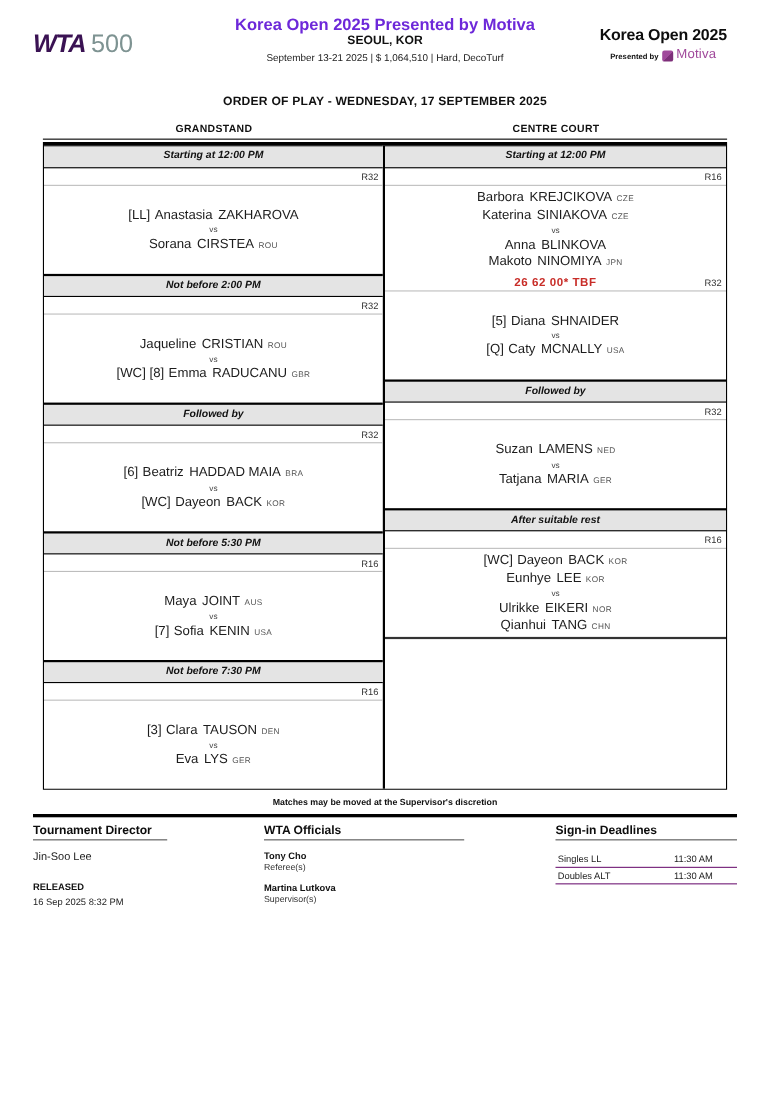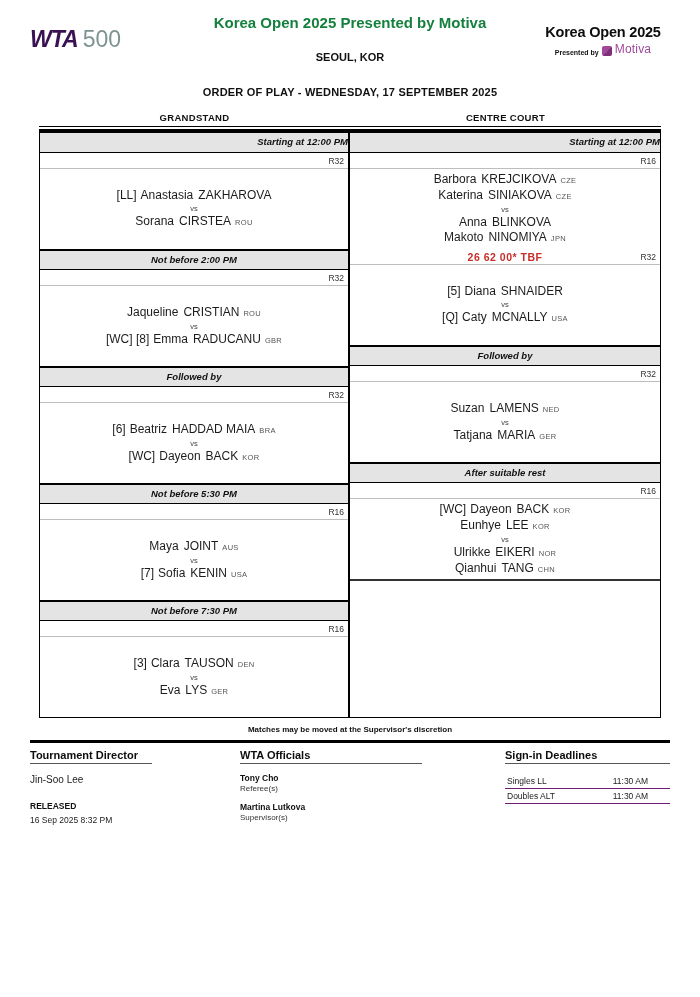--- a/index.html
+++ b/index.html
@@ -13,7 +13,7 @@
   .wta-logo .wta { font-style:italic; font-weight:900; font-size:23px; letter-spacing:-1px; color:#3a1253; }
   .wta-logo .tier { font-size:23px; font-weight:400; color:#7e9392; margin-left:5px; }
   .hdr-center { position:absolute; left:150px; right:150px; top:14px; text-align:center; }
-  .hdr-title { font-size:15px; font-weight:bold; color:#15803d; }
+  .hdr-title { font-size:15px; font-weight:bold; color:#6d28d9; }
   .hdr-sub { font-size:11px; font-weight:bold; margin-top:20px; }
   .hdr-details { font-size:9px; color:#222; margin-top:4px; }
   .event-logo { position:absolute; right:22px; top:24px; width:150px; text-align:center; }

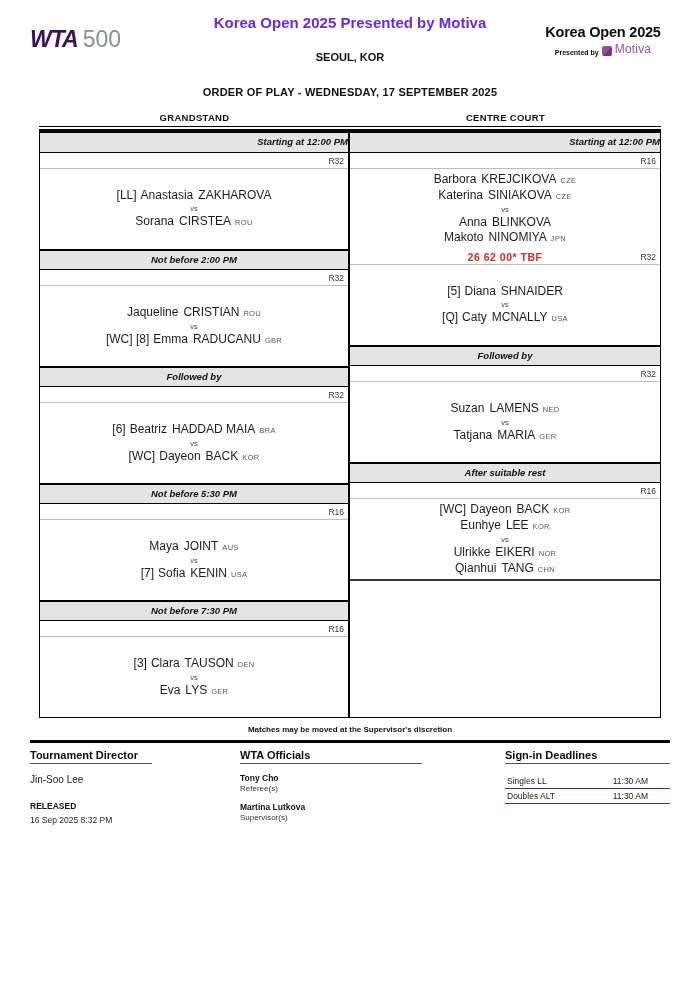--- a/index.html
+++ b/index.html
@@ -14,7 +14,7 @@
   .wta-logo .tier { font-size:23px; font-weight:400; color:#7e9392; margin-left:5px; }
   .hdr-center { position:absolute; left:150px; right:150px; top:14px; text-align:center; }
   .hdr-title { font-size:15px; font-weight:bold; color:#6d28d9; }
-  .hdr-sub { font-size:11px; font-weight:bold; margin-top:20px; }
+  .hdr-sub { font-size:11px; font-weight:bold; margin-top:0; }
   .hdr-details { font-size:9px; color:#222; margin-top:4px; }
   .event-logo { position:absolute; right:22px; top:24px; width:150px; text-align:center; }
   .event-logo .elt { font-size:14.5px; font-weight:bold; color:#0d0d0d; letter-spacing:-0.2px; }

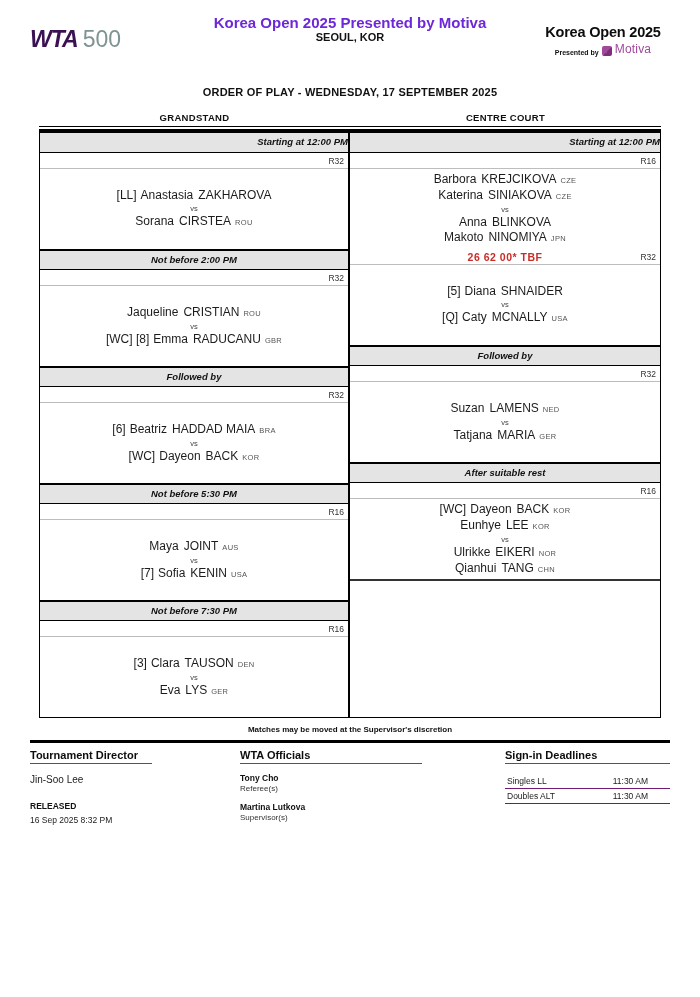--- a/index.html
+++ b/index.html
@@ -80,6 +80,7 @@
     <div class="hdr-center">
       <div class="hdr-title">Korea Open 2025 Presented by Motiva</div>
       <div class="hdr-sub">SEOUL, KOR</div>
+      <div class="hdr-details">September 13-21 2025  |  $ 1,064,510  |  Hard, DecoTurf</div>
     </div>
     <div class="event-logo">
       <div class="elt">Korea Open 2025</div>

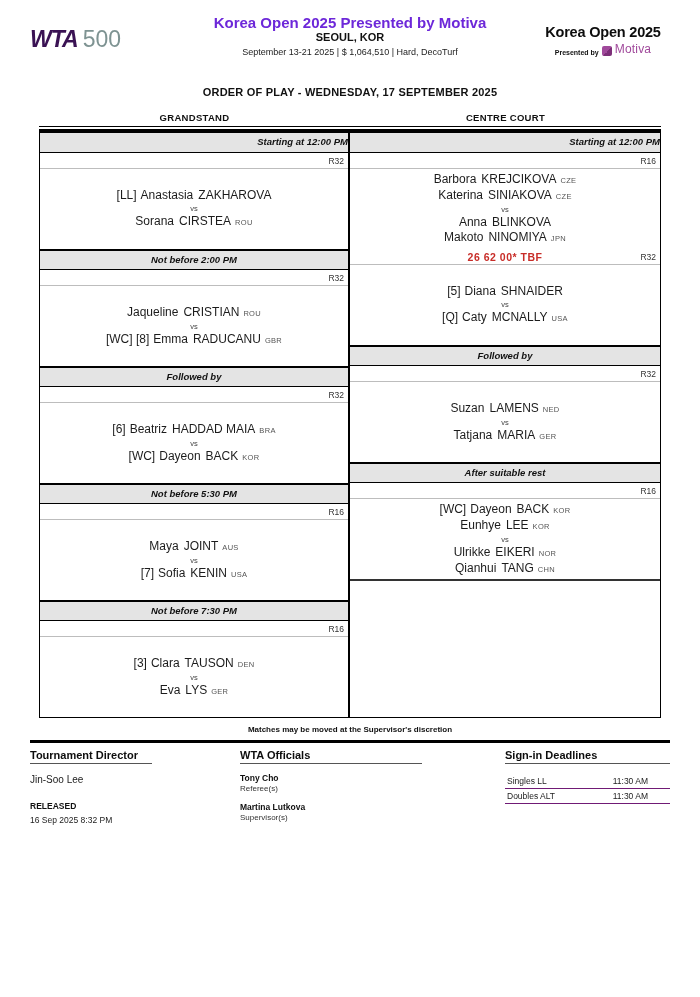--- a/index.html
+++ b/index.html
@@ -34,7 +34,7 @@
   .court-col { width:50%; }
   .court-col.left { border-right:2px solid #000; }
   .time-row { height:21px; background:#e4e4e4; border-top:2px solid #000; border-bottom:1px solid #000; font-size:9.5px; font-weight:bold; font-style:italic; text-align:center; line-height:18px; color:#111; }
-  .court-col > .time-row:first-child { border-top-width:1px;text-align:right; }
+  .court-col > .time-row:first-child { border-top-width:1px; }
   .match-cell { height:96px; display:flex; flex-direction:column; }
   .round-row { position:relative; height:16px; border-bottom:1px solid #bdbdbd; flex:none; }
   .round-lbl { position:absolute; right:4px; top:3px; font-size:8.5px; color:#333; }

